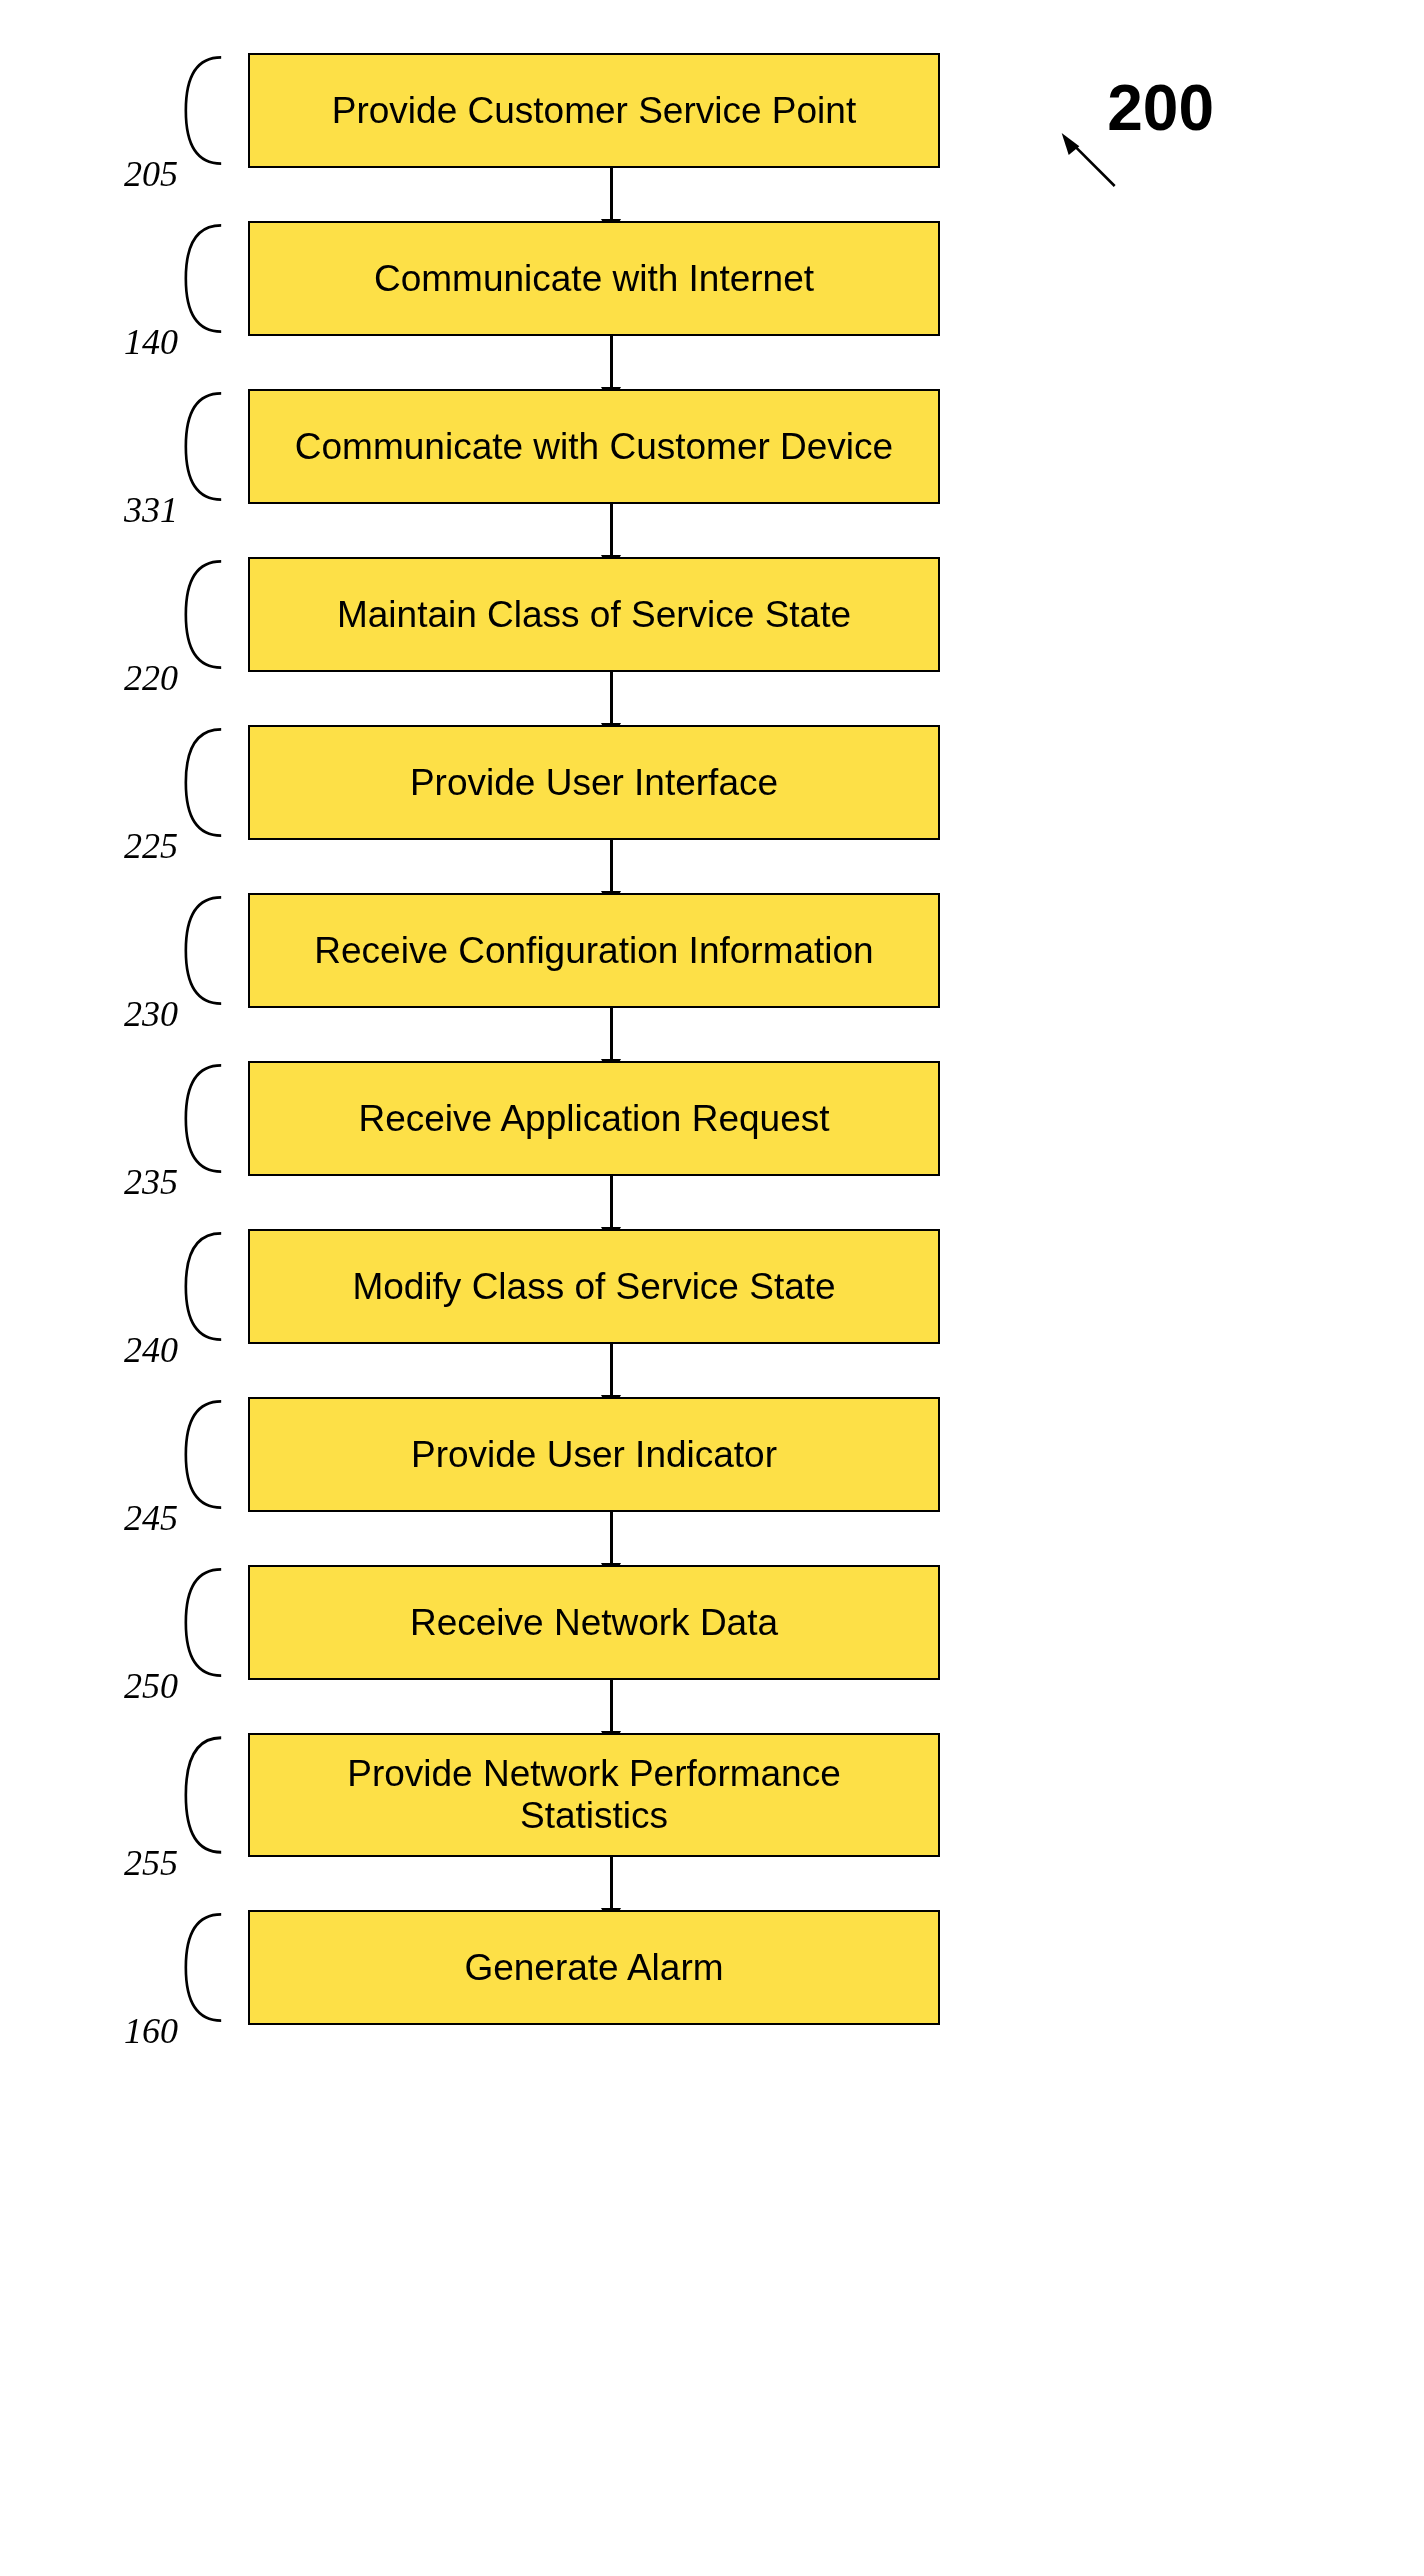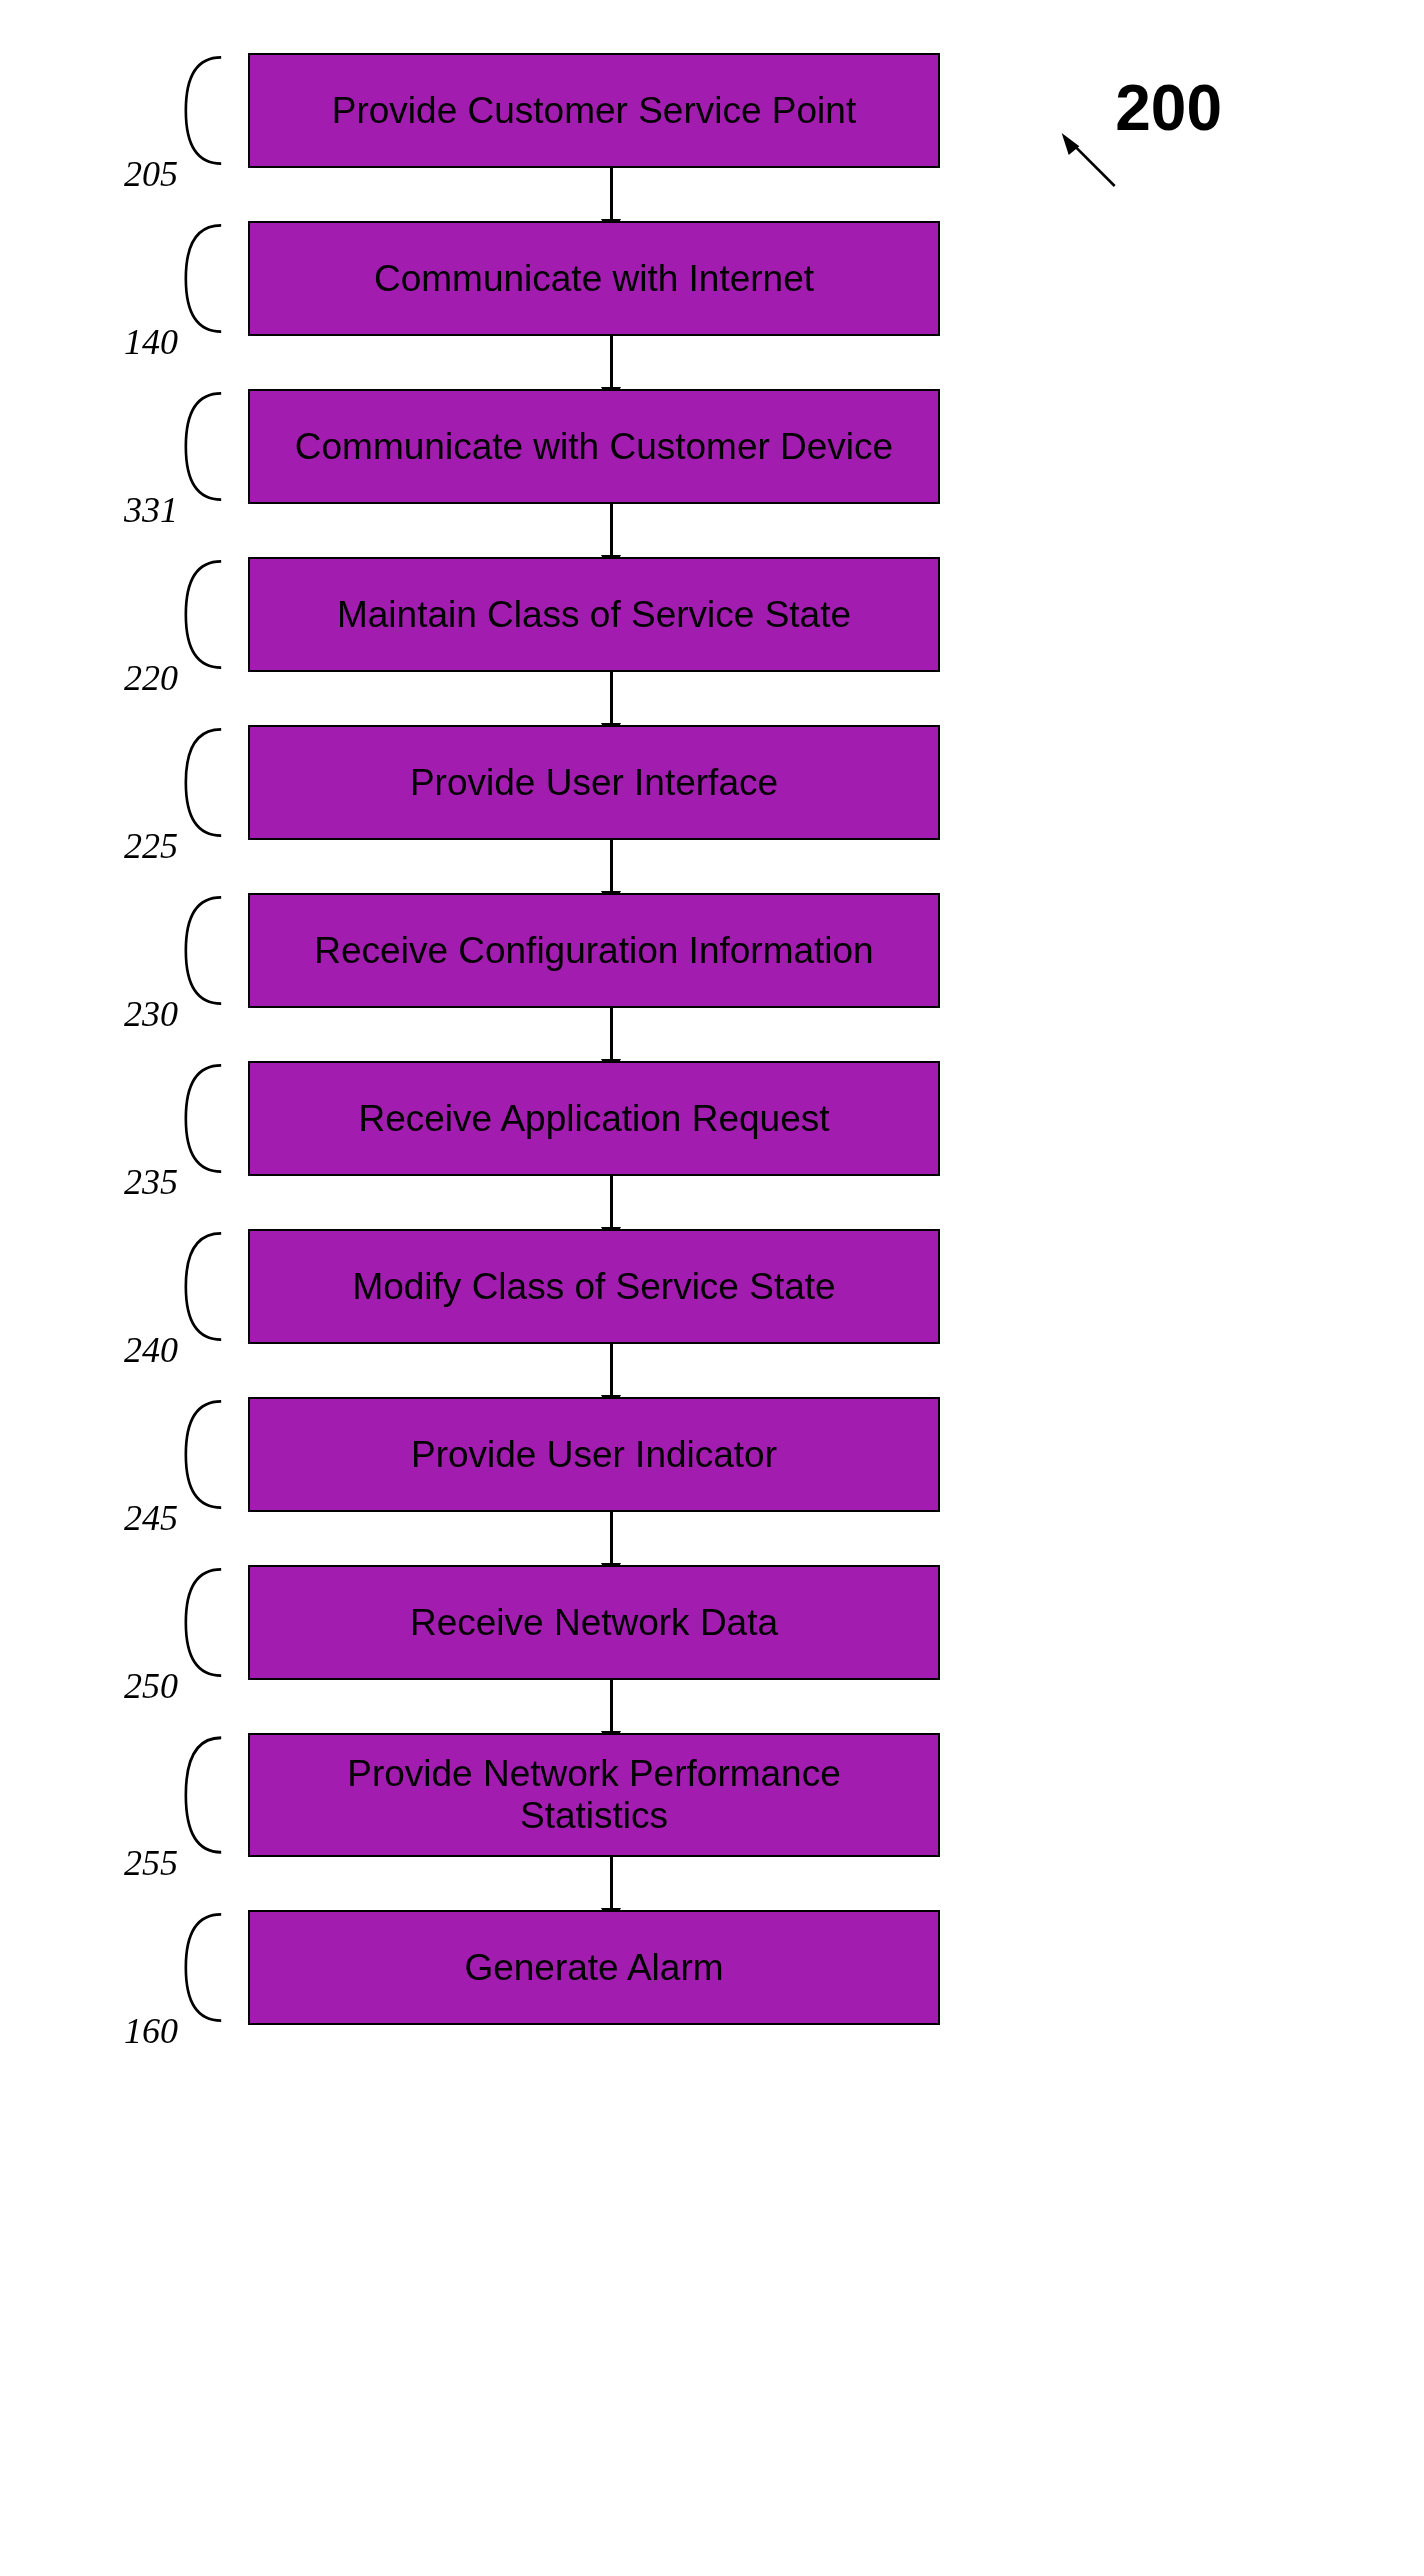--- a/index.html
+++ b/index.html
@@ -79,7 +79,7 @@
 
     .step-box {
       border: 2.7px solid #000000;
-      background: #a21caf;
+      background: #fde047;
       width: 692px;
       min-height: 115px;
       display: flex;

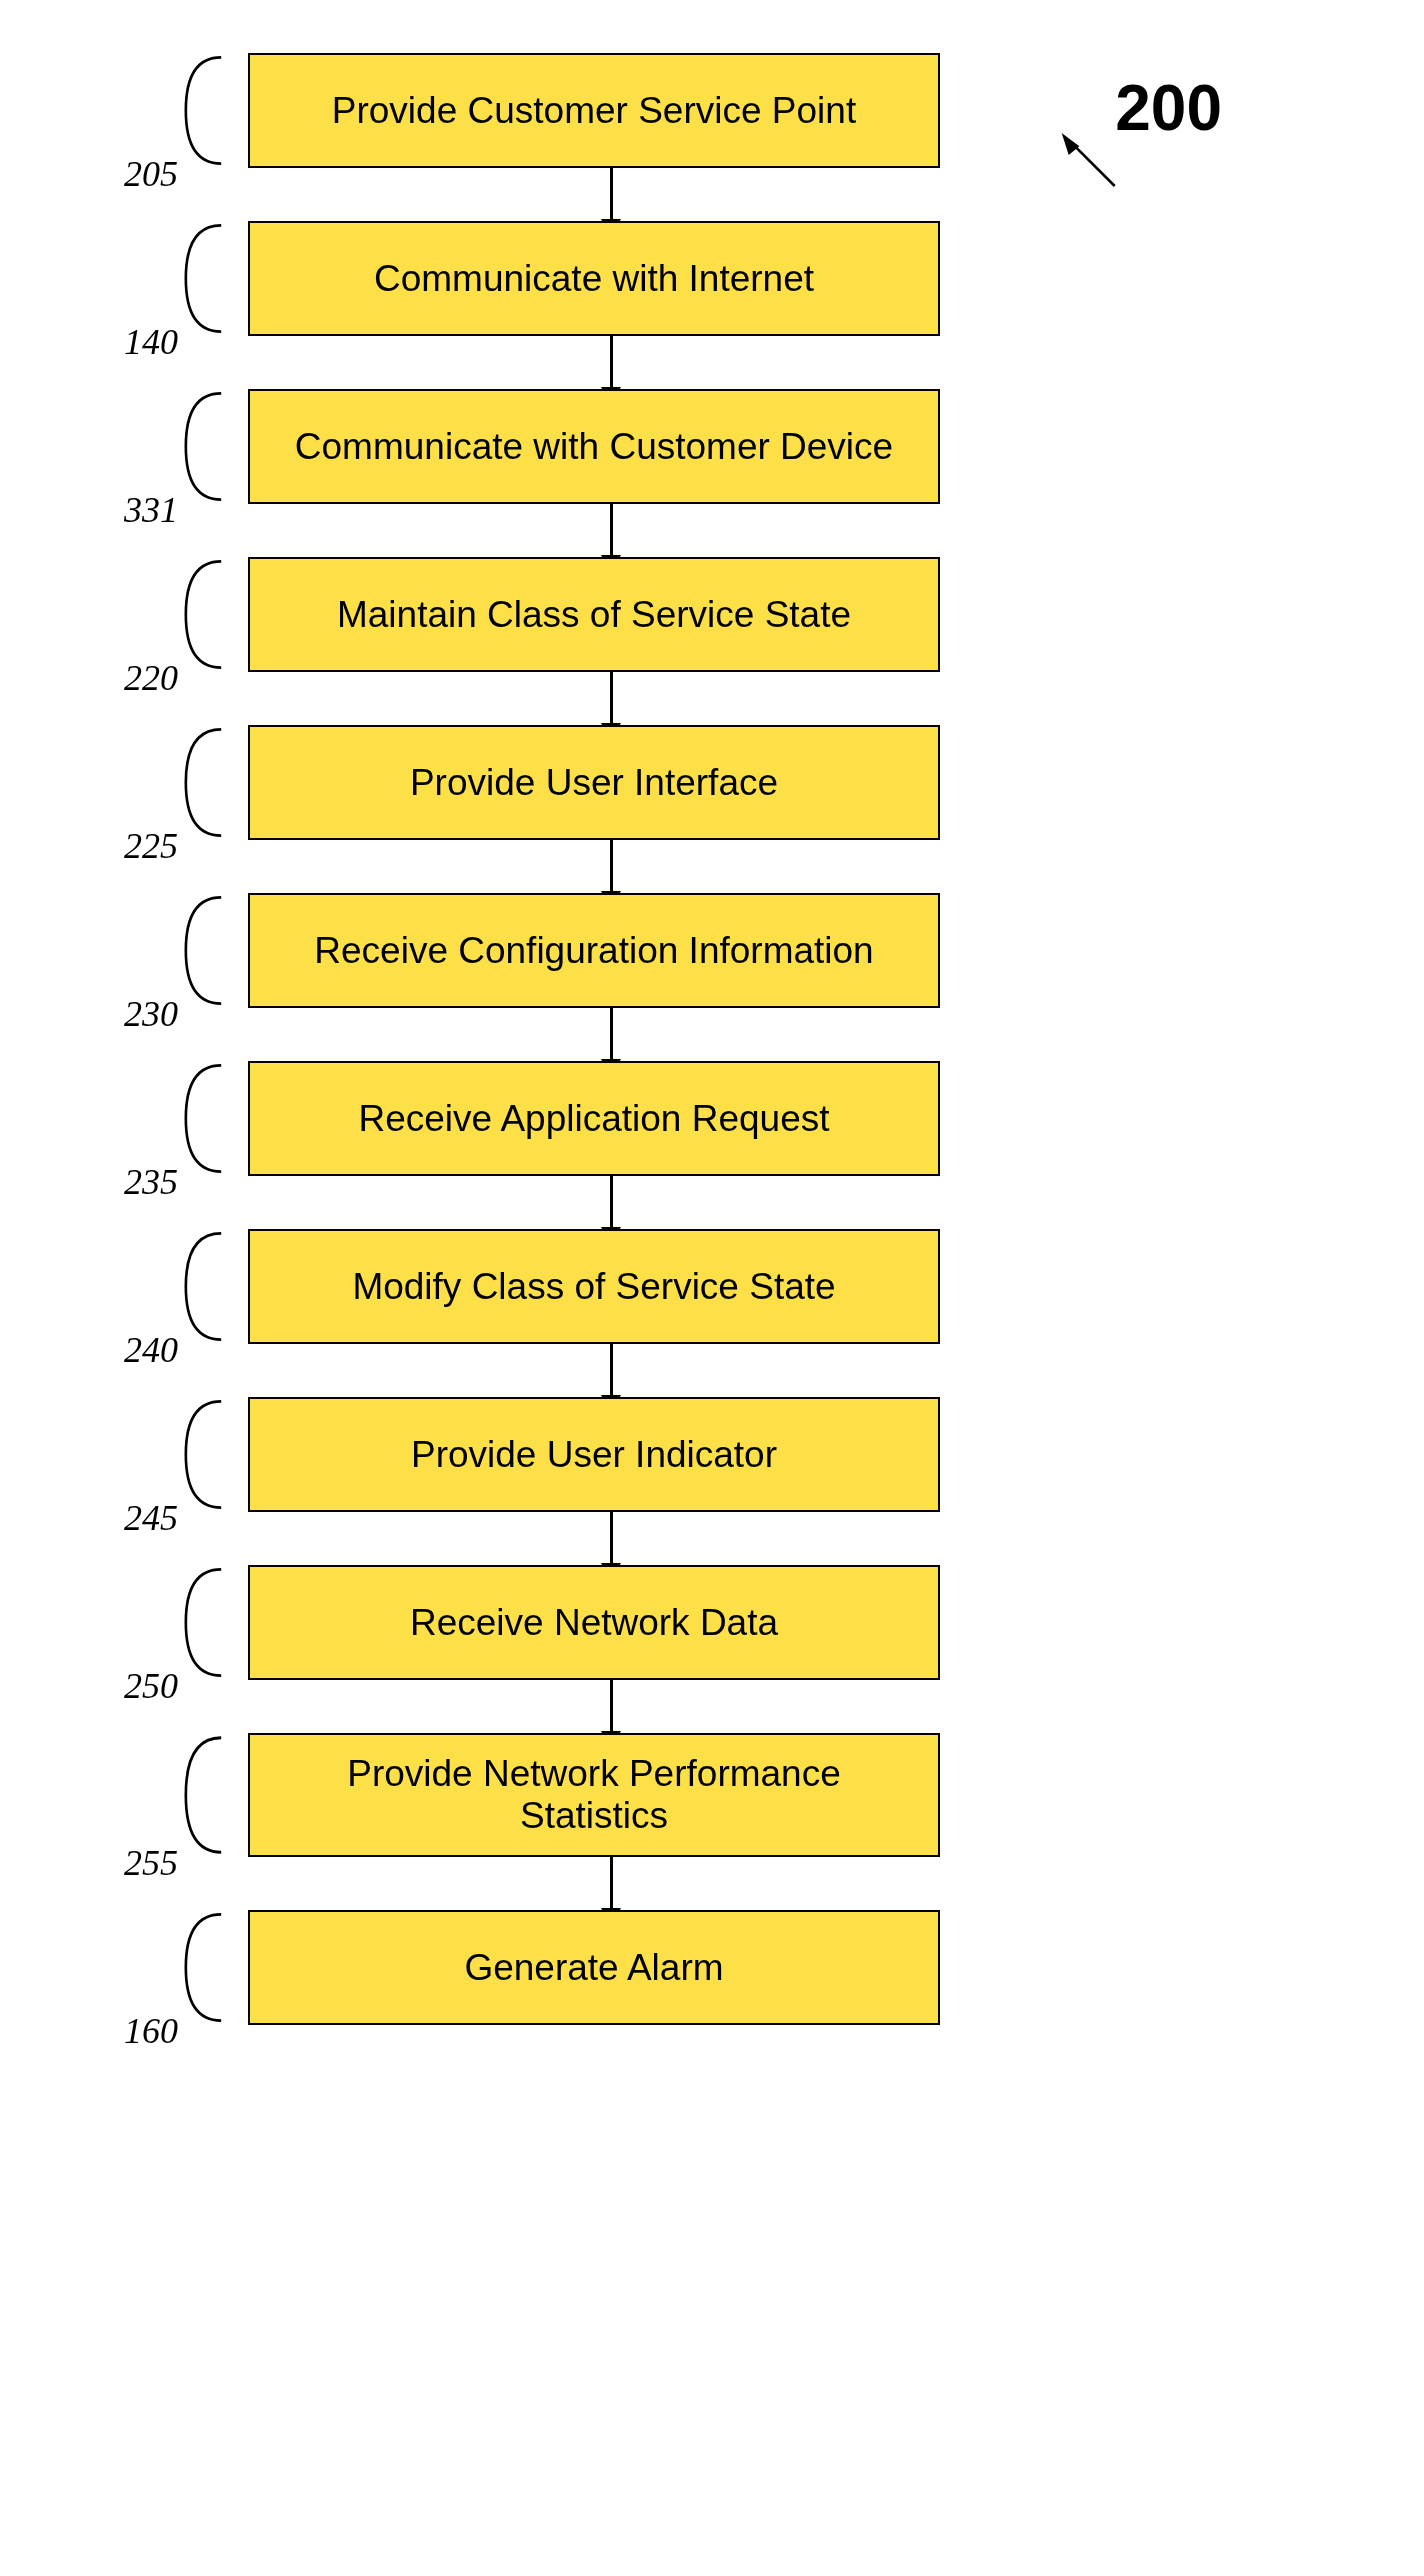--- a/index.html
+++ b/index.html
@@ -26,7 +26,7 @@
     .figure-label {
       position: absolute;
       top: 71px;
-      right: 203px;
+      right: 211px;
       font-size: 64px;
       font-weight: bold;
       font-family: Arial, sans-serif;

